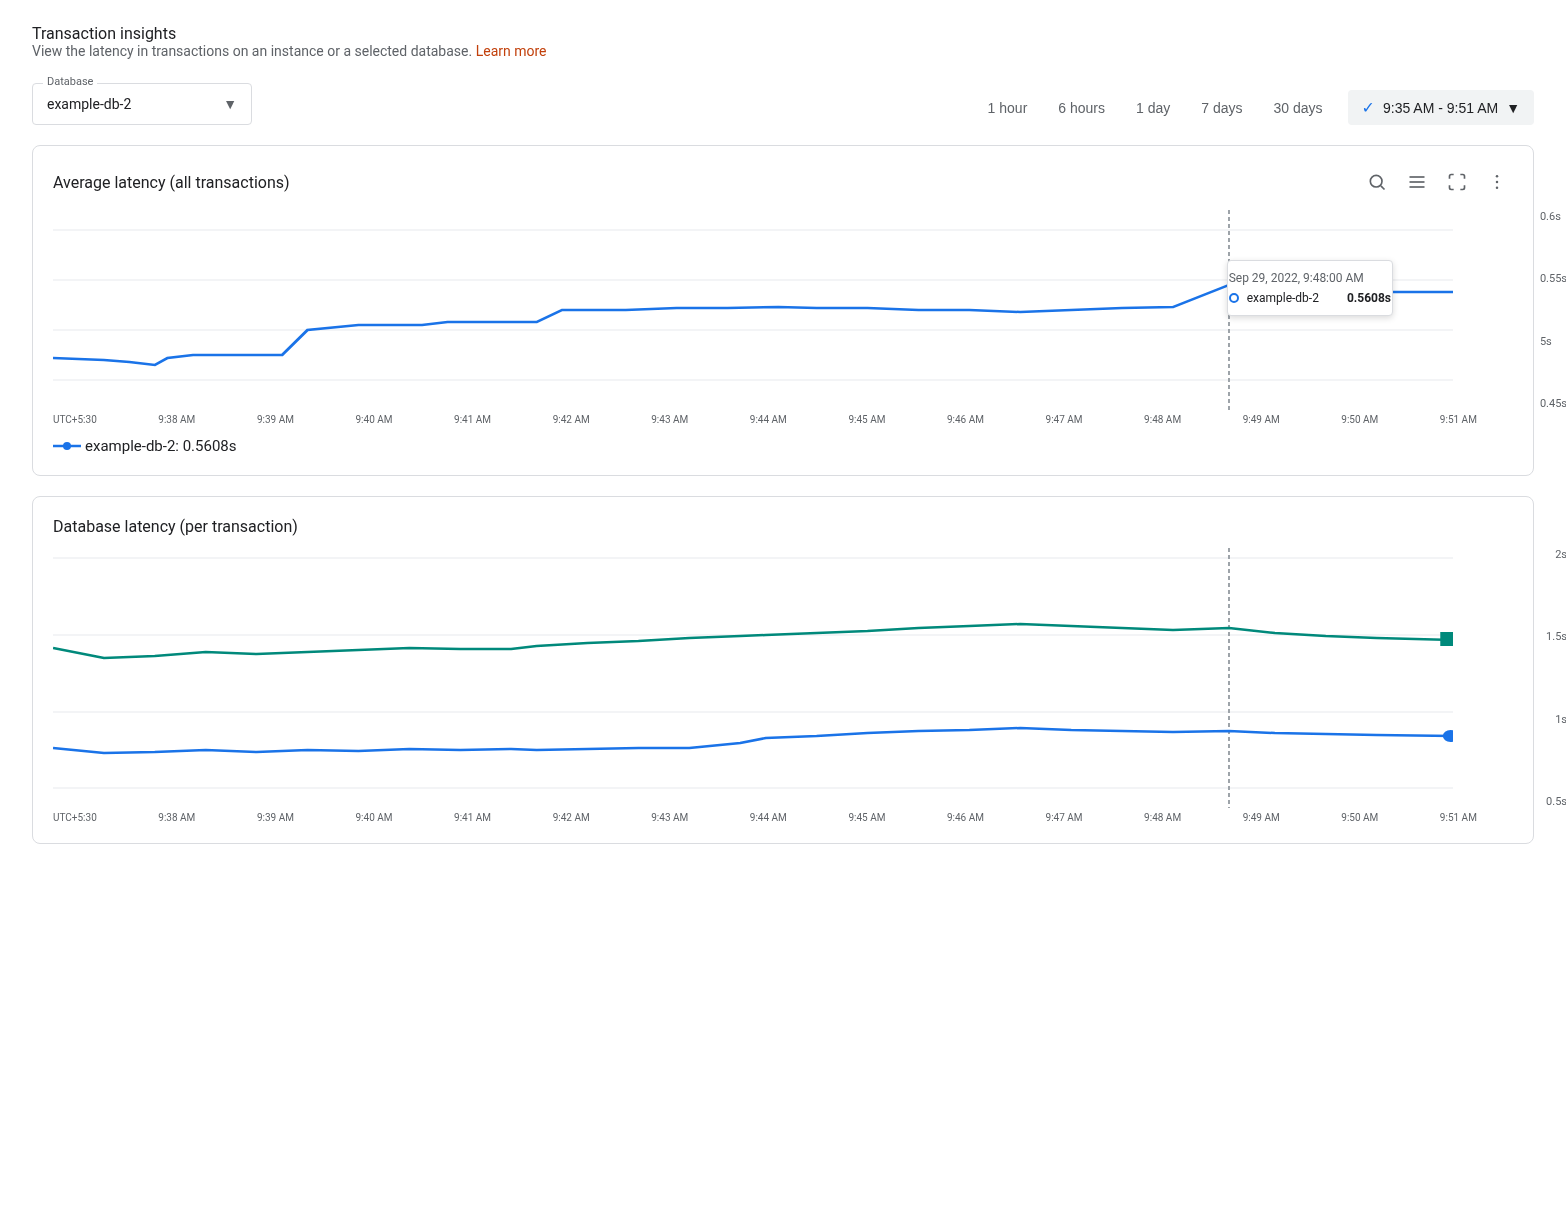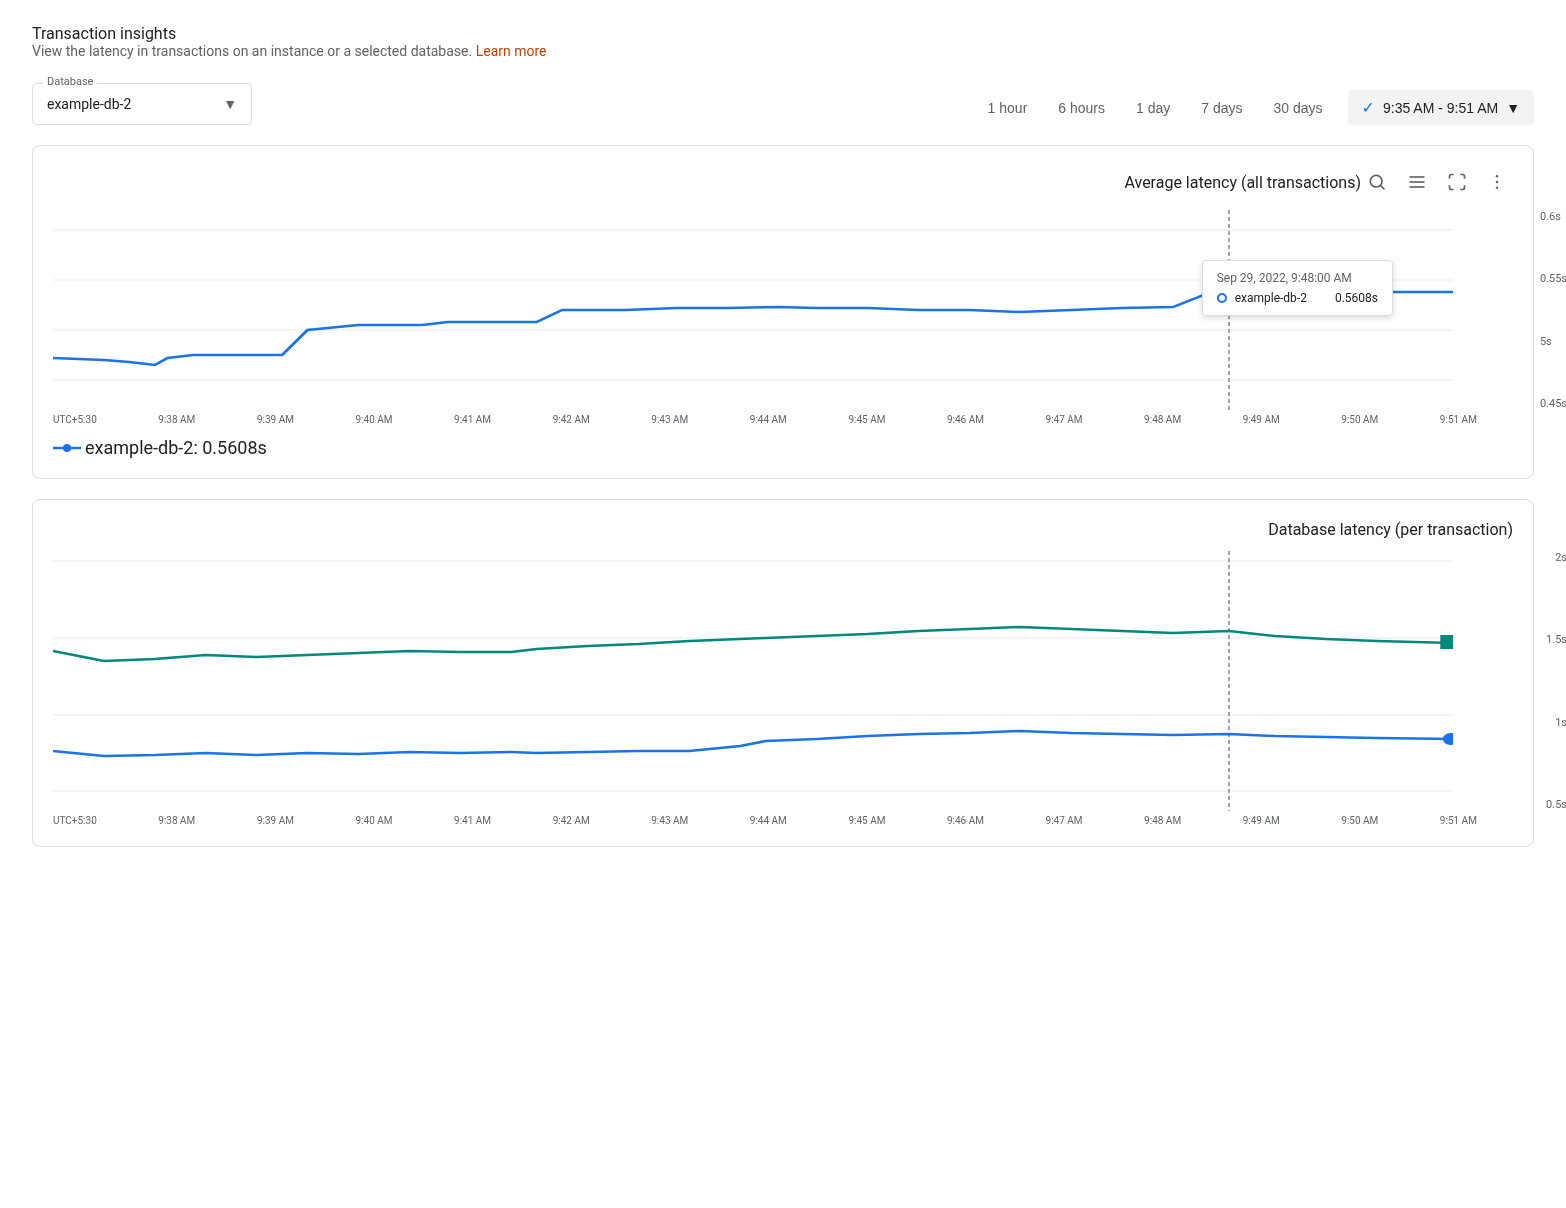--- a/index.html
+++ b/index.html
@@ -97,7 +97,7 @@
     .chart-header {
       display: flex;
       align-items: center;
-      justify-content: flex-end;
+      justify-content: space-between;
       margin-bottom: 12px;
     }
     .chart-title {

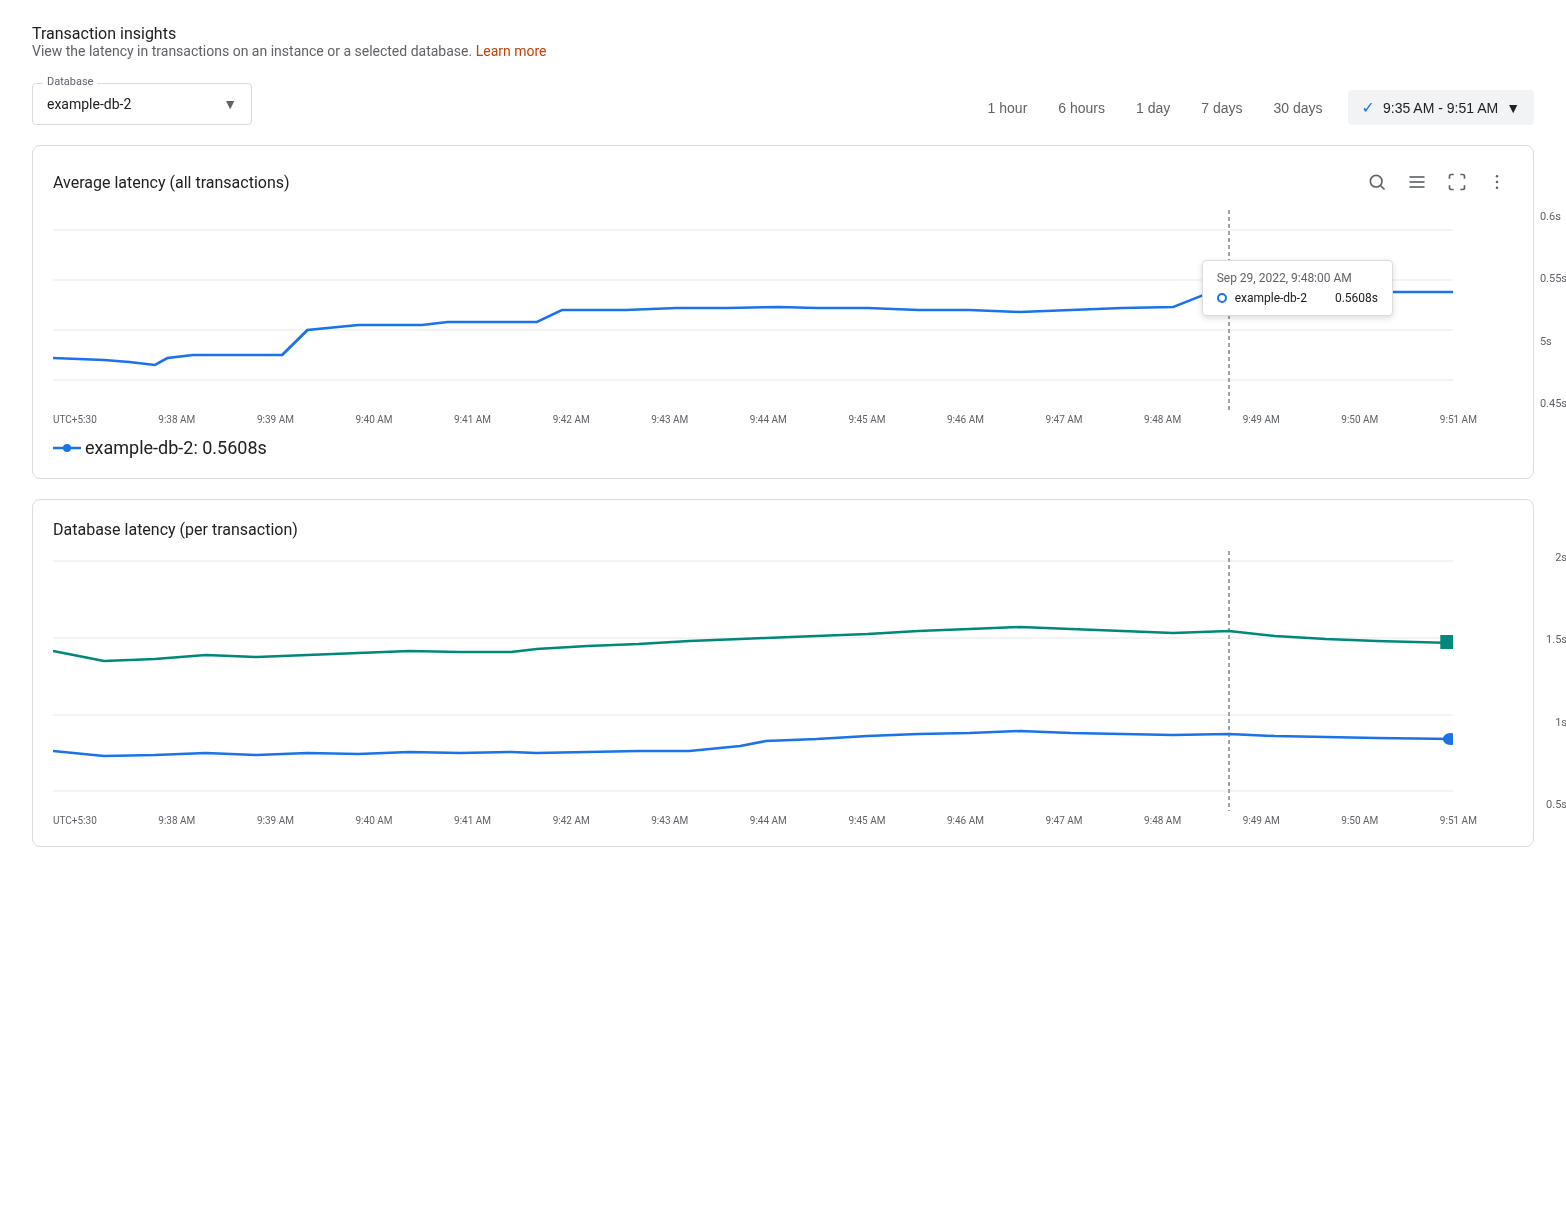--- a/index.html
+++ b/index.html
@@ -169,7 +169,7 @@
       background: #fff;
       border: 1px solid #dadce0;
       border-radius: 4px;
-      padding: 10px 14px;
+      padding: 10px 1px;
       font-size: 12px;
       box-shadow: 0 2px 6px rgba(0,0,0,0.15);
       white-space: nowrap;

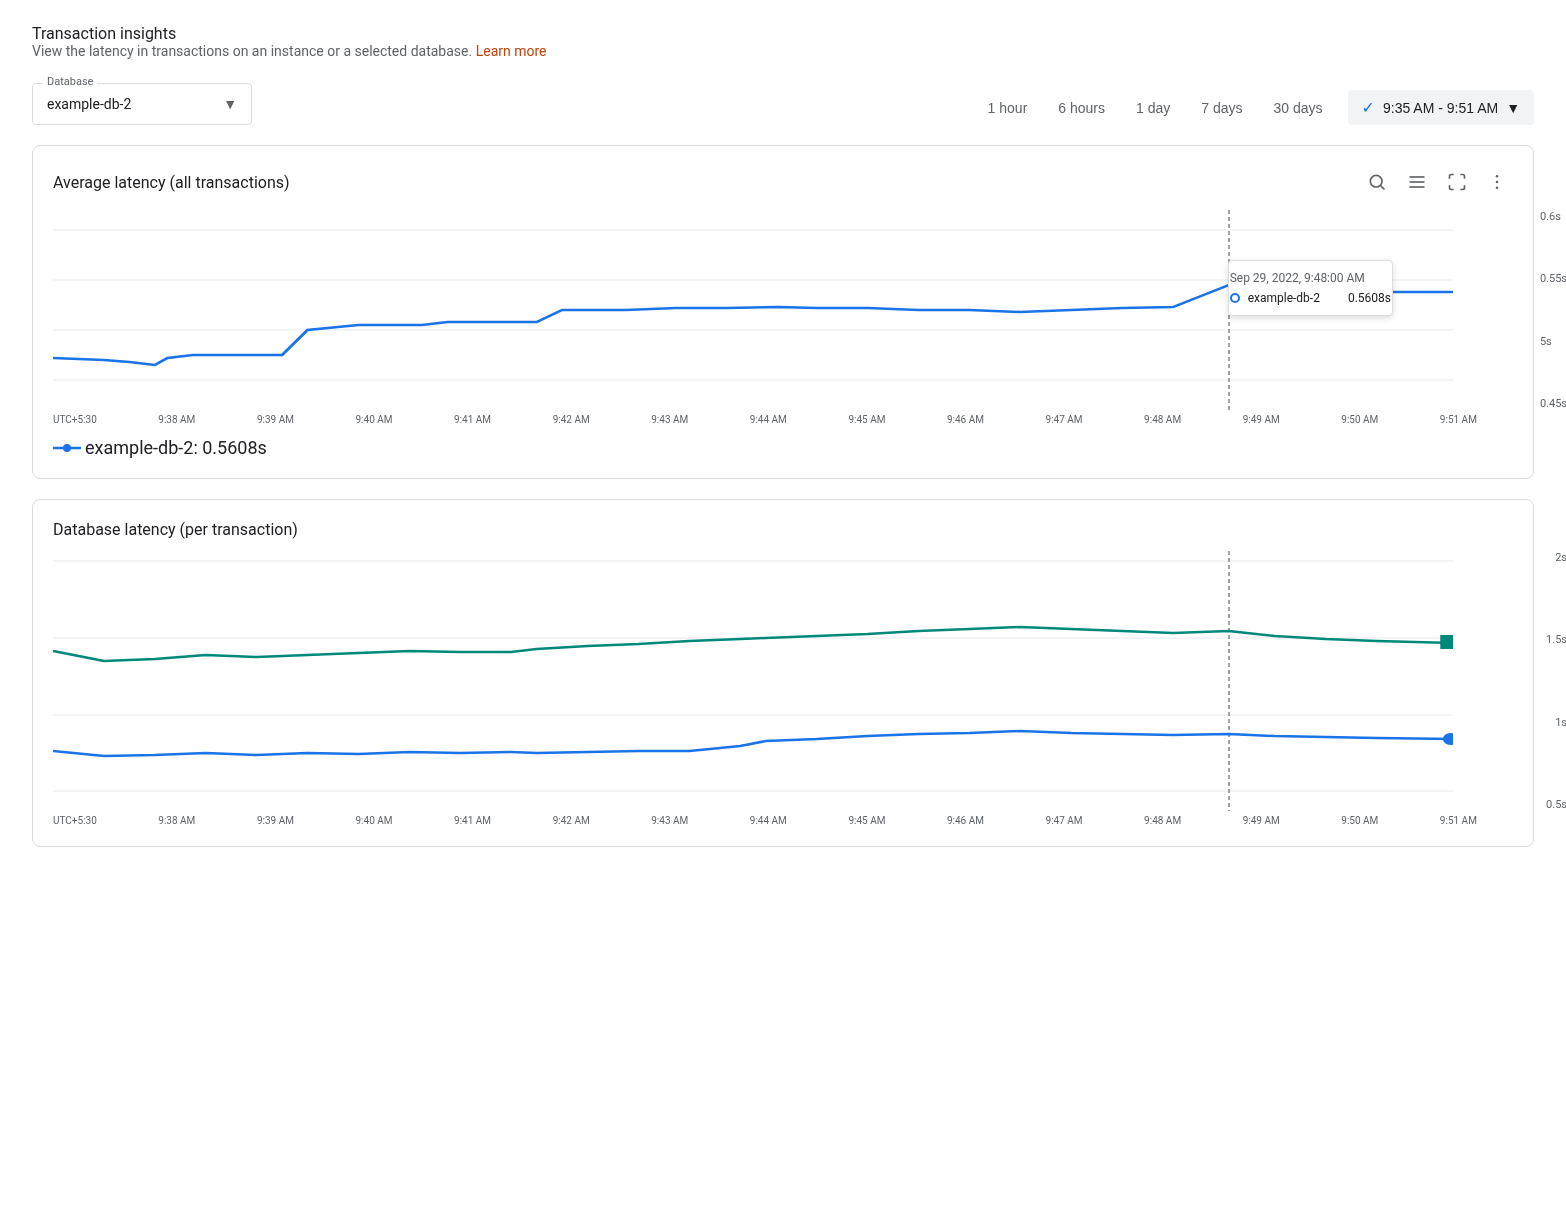--- a/index.html
+++ b/index.html
@@ -194,7 +194,7 @@
       background: #fff;
     }
     .tooltip-value {
-      font-weight: 400;
+      font-weight: 700;
       margin-left: auto;
       padding-left: 20px;
     }

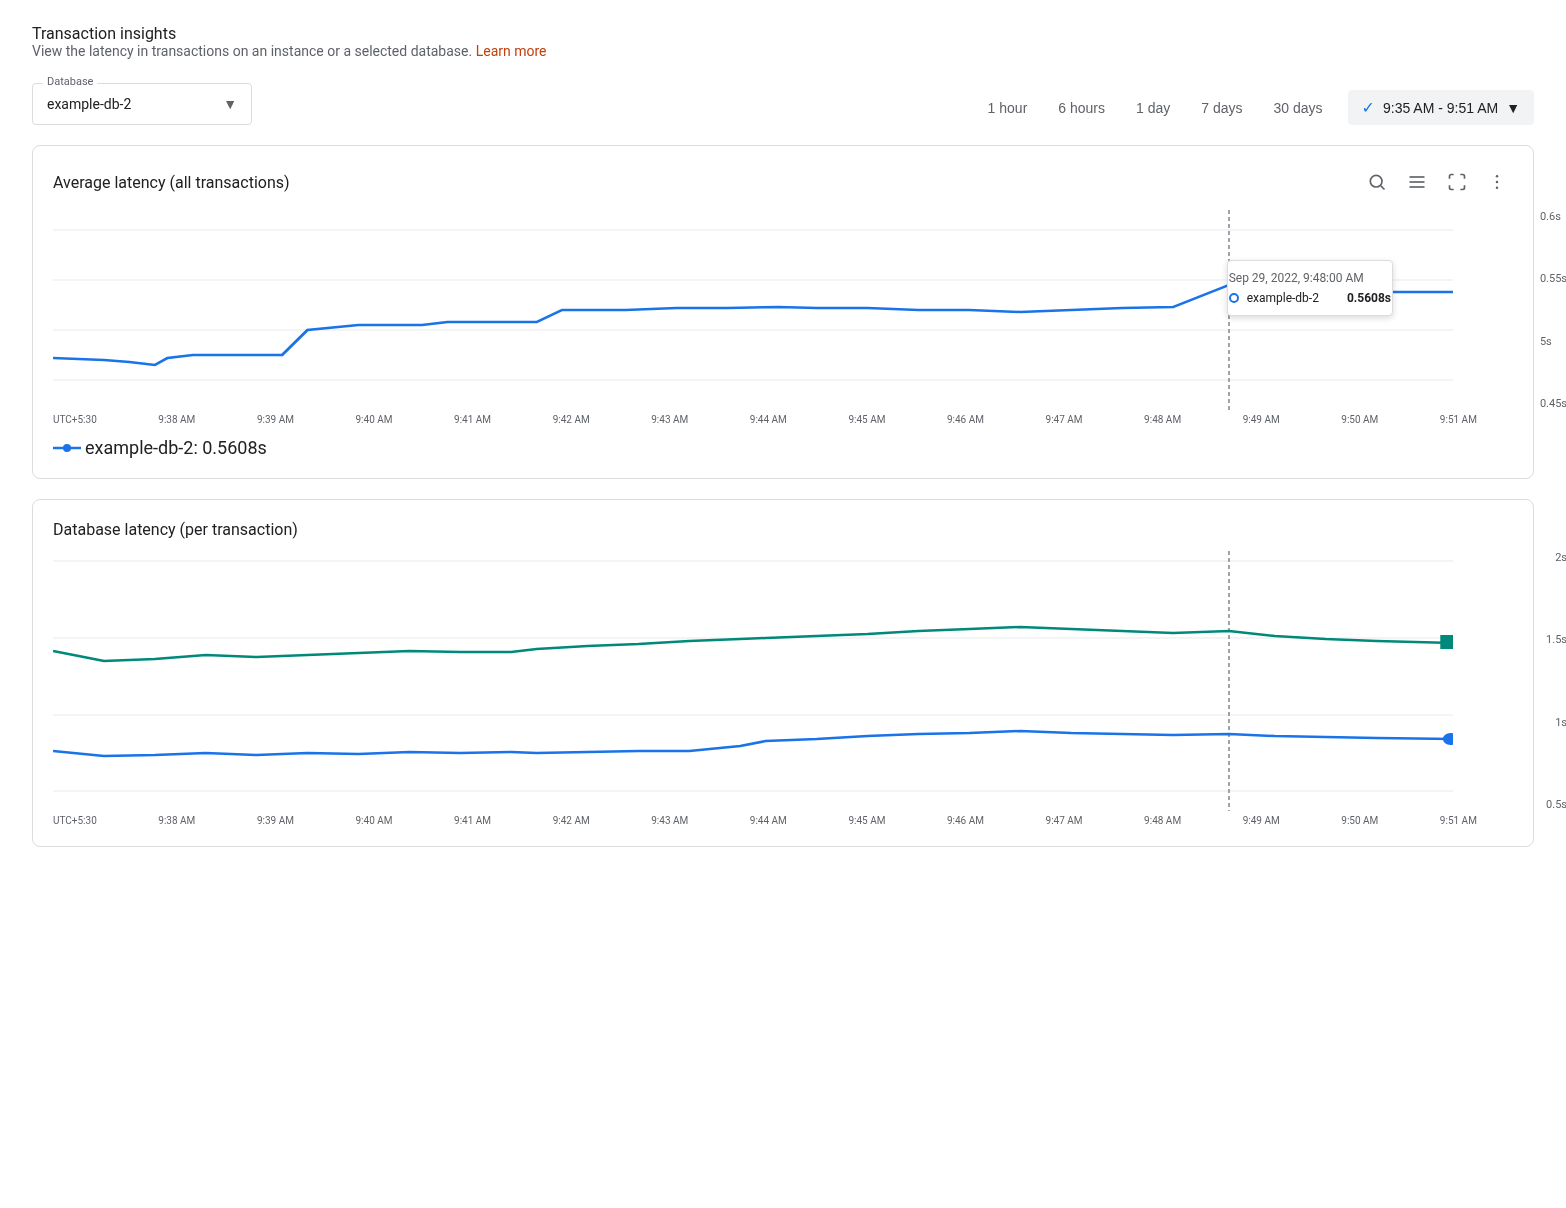--- a/index.html
+++ b/index.html
@@ -156,7 +156,7 @@
       align-items: center;
       gap: 8px;
       margin-top: 12px;
-      font-size: 18px;
+      font-size: 15px;
       color: #202124;
     }
     .legend-line {

